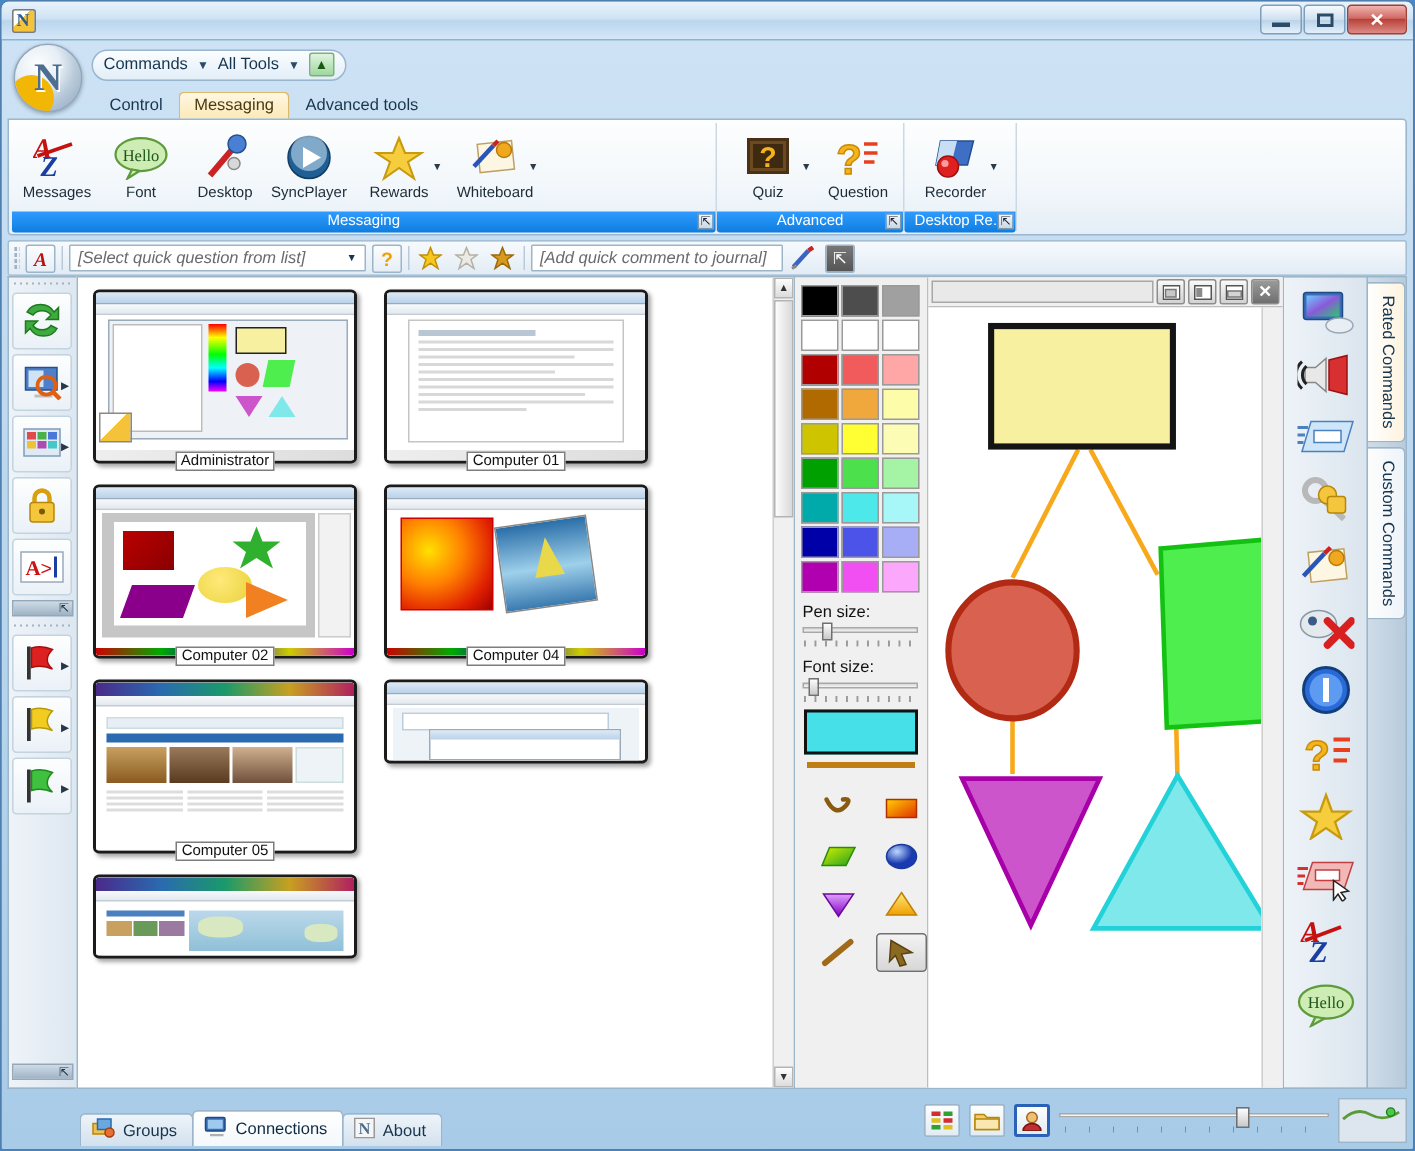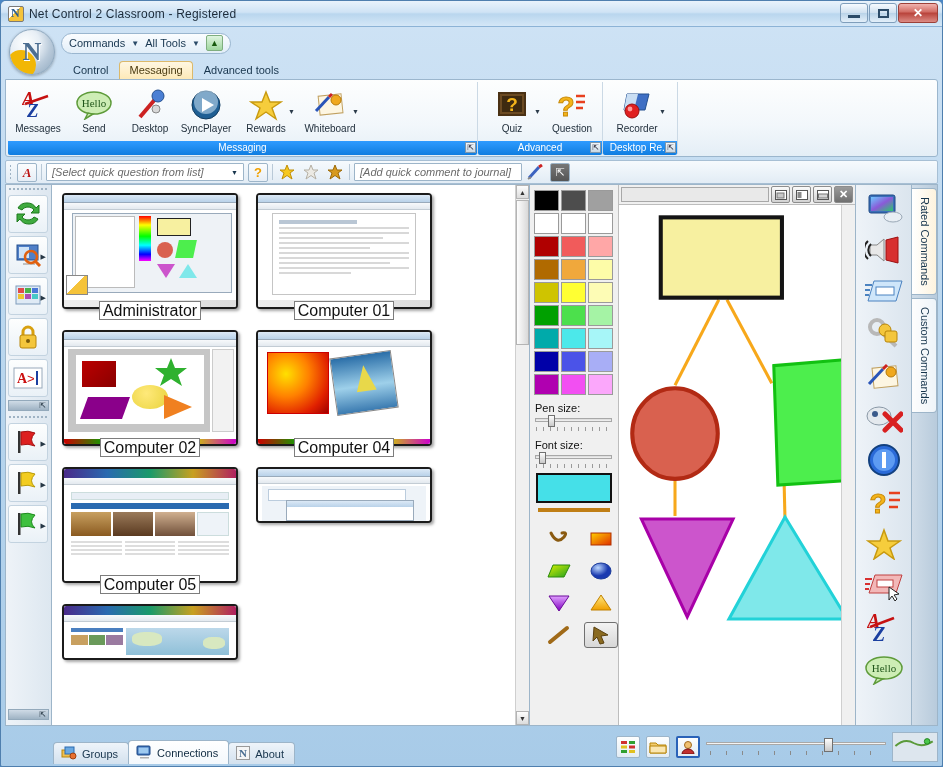--- a/index.html
+++ b/index.html
@@ -266,7 +266,6 @@
 
   <div class="titlebar">
     <div class="tico"></div>
-    <div class="ttext">Net Control 2 Classroom - Registered</div>
     <div class="wbtns">
       <div class="wbtn">
           <i class="minglyph"></i>

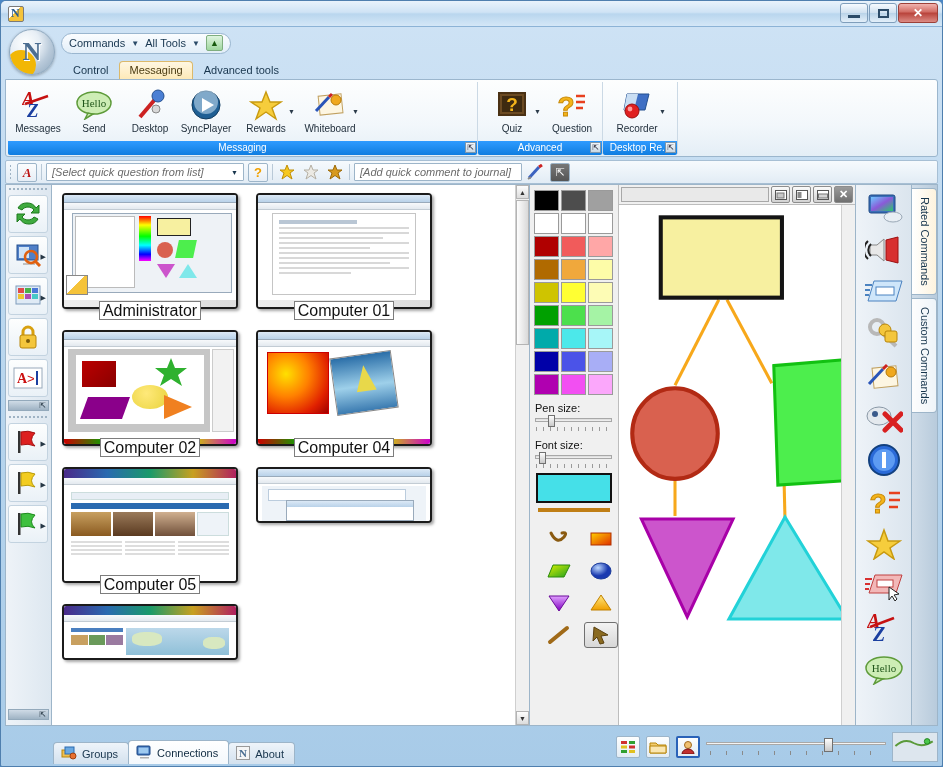--- a/index.html
+++ b/index.html
@@ -320,7 +320,7 @@
                   <text x="18" y="17" text-anchor="middle" font-family="Liberation Serif, serif" font-size="11" fill="#20561a">Hello</text>
                 </svg>
             </div>
-            <div class="lbl">Send</div>
+            <div class="lbl">Font</div>
           </div>
           <div class="rbtn">
             <div class="ic">

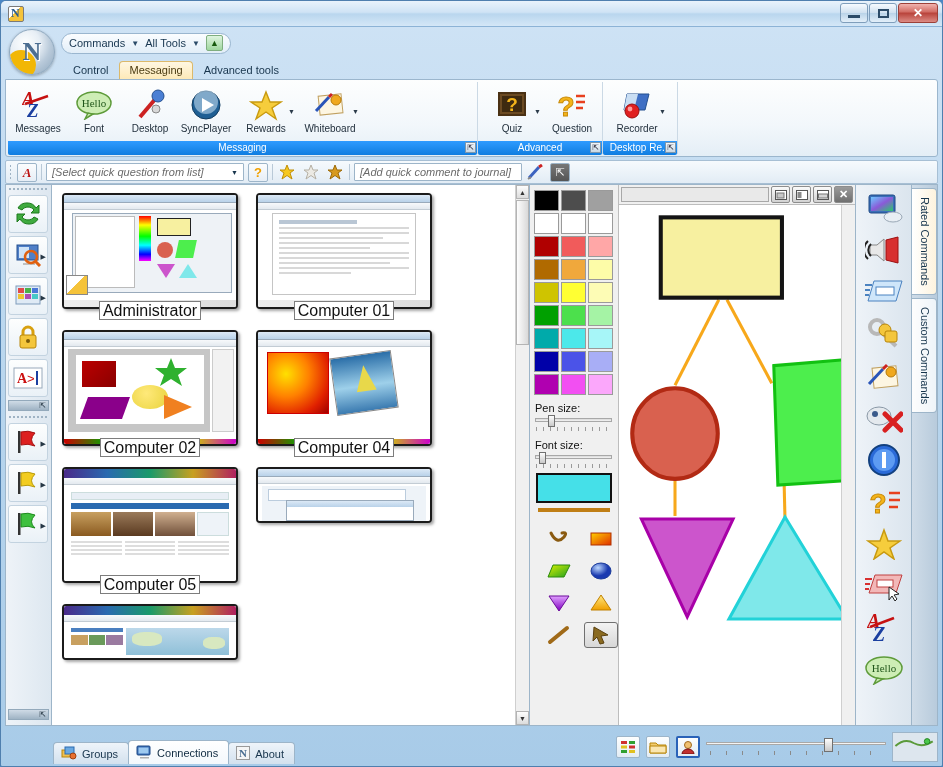--- a/index.html
+++ b/index.html
@@ -177,7 +177,7 @@
     overflow:hidden;position:relative;
   }
   .tlabel{
-    text-align:center;font-size:16px;color:#111;margin-top:-7px;position:relative;z-index:3;
+    text-align:center;font-size:10px;color:#111;margin-top:-7px;position:relative;z-index:3;
   }
   .tlabel span{background:#fff;border:1px solid #7d7d7d;padding:0 3px;}
   .scroller{

